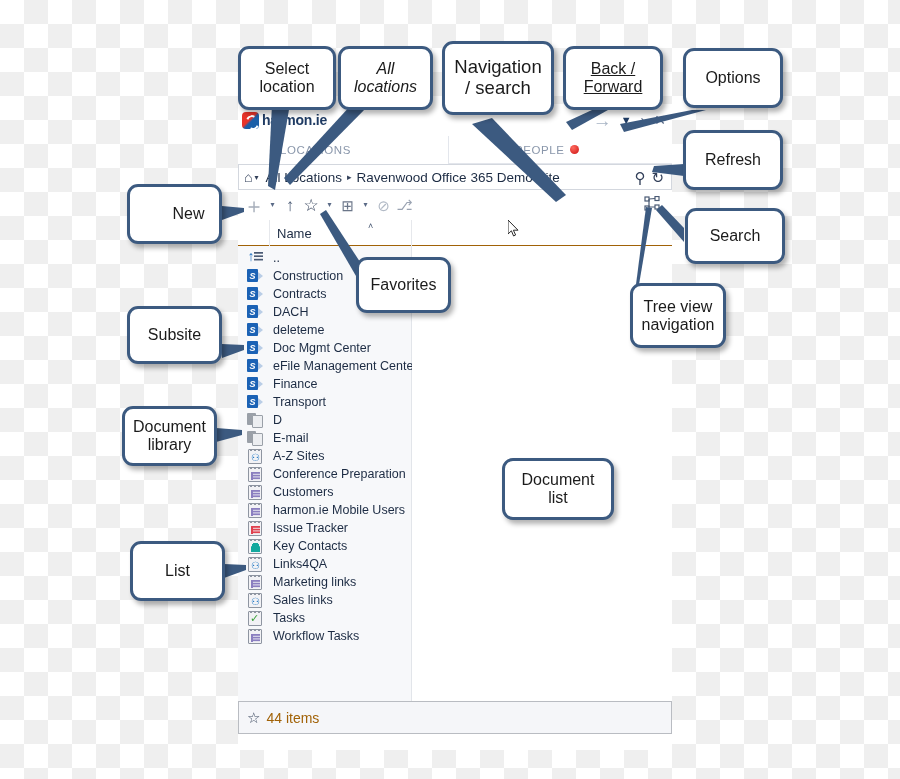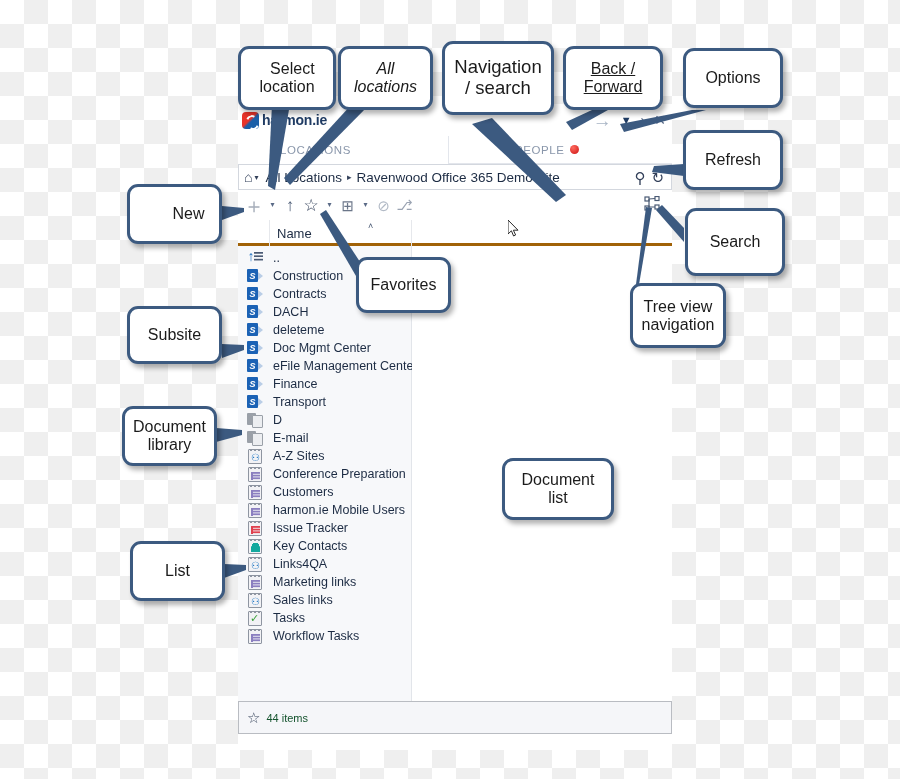--- a/index.html
+++ b/index.html
@@ -719,7 +719,7 @@
     <polygon points="0,0 0,14 3.4,10.8 5.6,16 7.6,15 5.4,10.2 10,10.2" fill="#ffffff" stroke="#2b2b2b" stroke-width="1"></polygon>
   </svg>
 
-  <div class="callout" style="left:238px; top:46px; width:98px; height:64px;text-align:right;">
+  <div class="callout" style="left:238px; top:46px; width:98px; height:64px;">
     <span>Select<br>location</span>
   </div>
 

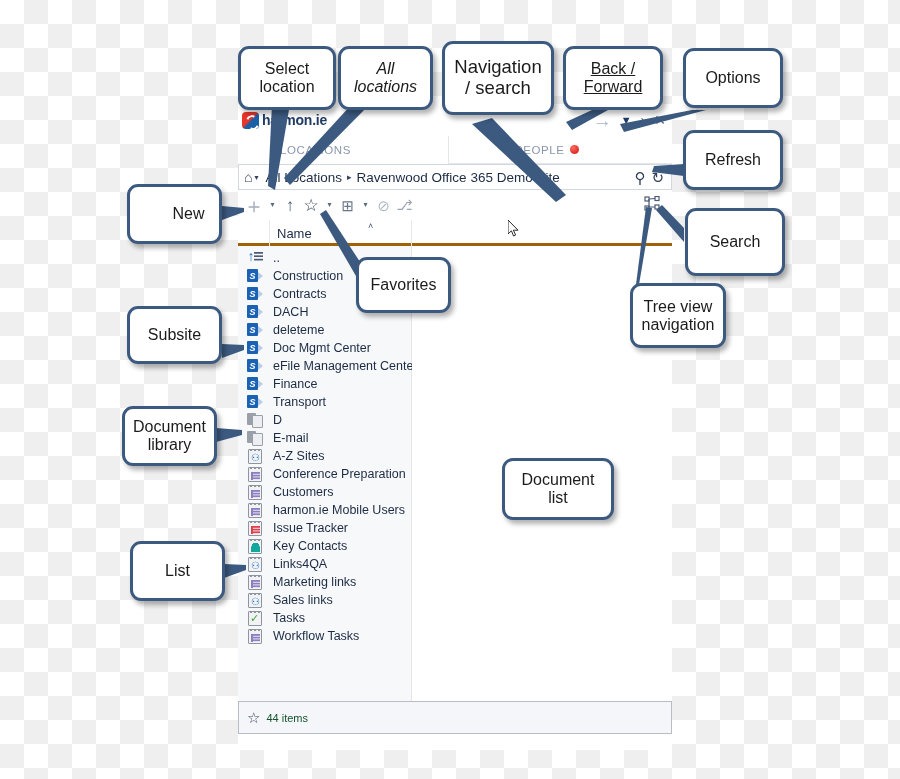--- a/index.html
+++ b/index.html
@@ -197,7 +197,7 @@
     left: 0; top: 116px;
     width: 434px; height: 26px;
     background: #ffffff;
-    border-bottom: 3px solid #a16207;
+    border-bottom: 1px solid #a16207;
   }
   .colhead-iconcol {
     position: absolute;

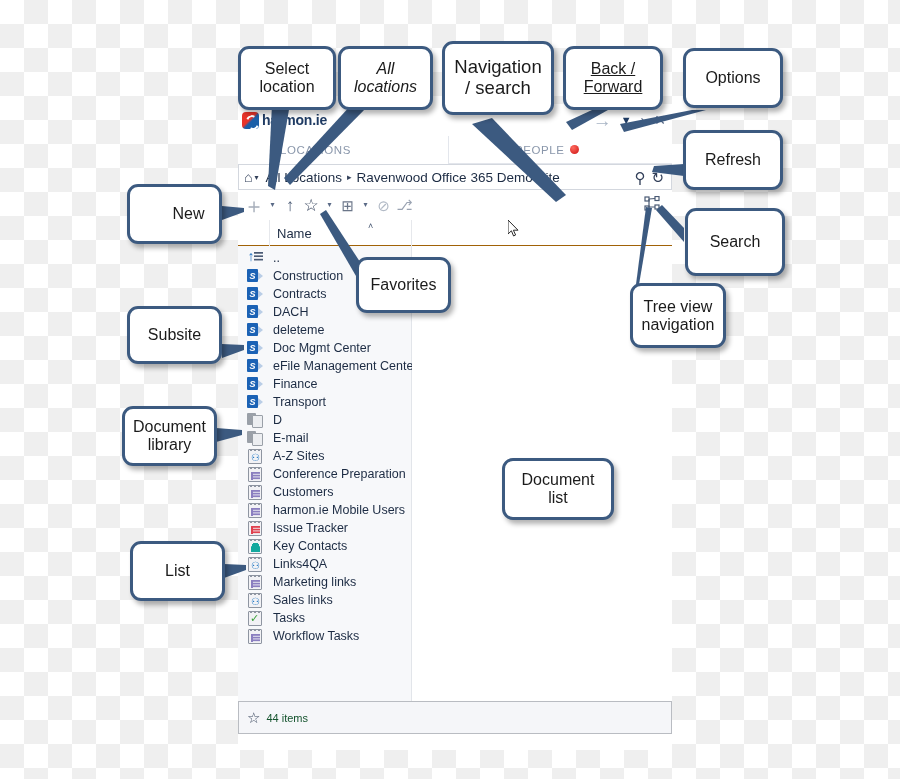--- a/index.html
+++ b/index.html
@@ -743,7 +743,7 @@
     <span>Options</span>
   </div>
 
-  <div class="callout" style="left:685px; top:208px; width:100px; height:68px;">
+  <div class="callout" style="left:685px; top:208px; width:100px; height:56px;">
     <span>Search</span>
   </div>
 

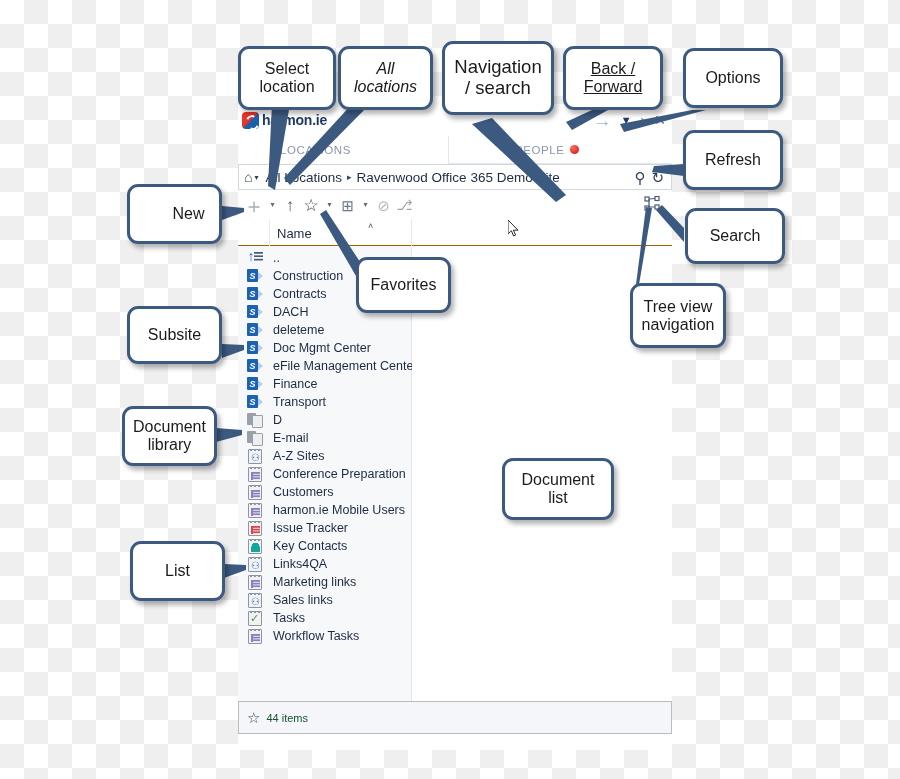--- a/index.html
+++ b/index.html
@@ -385,7 +385,7 @@
     gap: 6px;
   }
   .status-star { font-size: 15px; color: #3d4a60; }
-  .status-text { font-size: 11px; color: #14532d; }
+  .status-text { font-size: 14px; color: #a16207; }
 
   
   .cursor {

